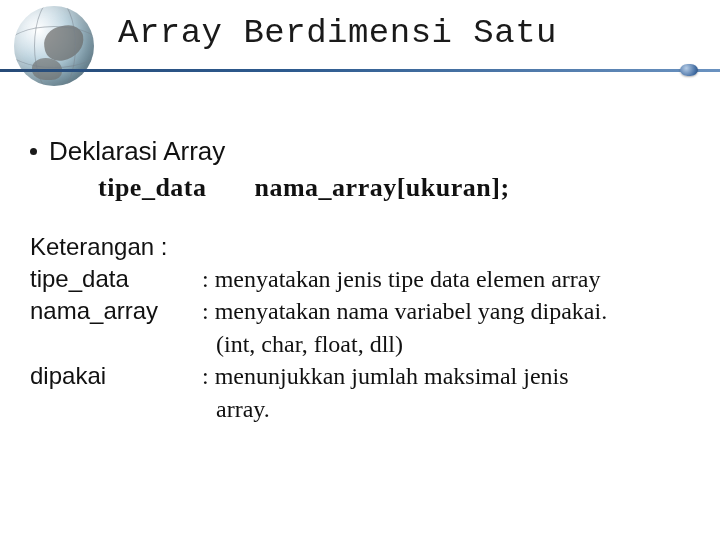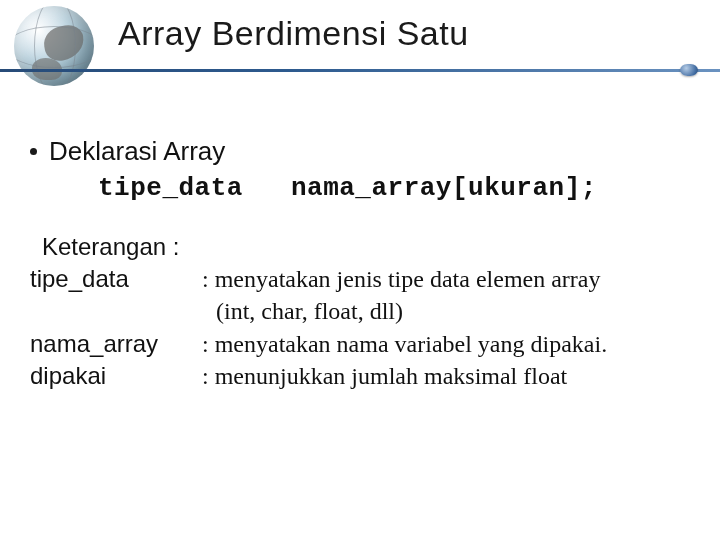--- a/index.html
+++ b/index.html
@@ -74,7 +74,7 @@
     position: absolute;
     left: 118px;
     top: 14px;
-    font-family: Liberation Sans, sans-serif;
+    font-family: Liberation Mono, monospace;
     font-size: 34px;
     letter-spacing: 0.5px;
     color: #1a1a1a;

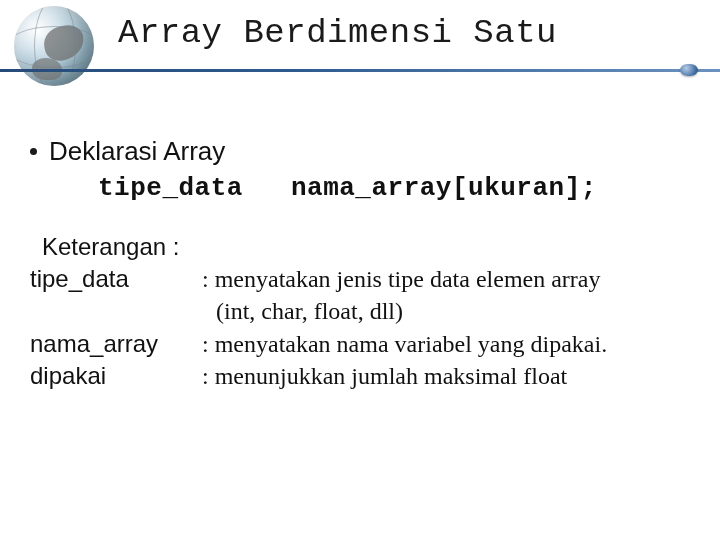--- a/index.html
+++ b/index.html
@@ -127,7 +127,7 @@
     font-family: Tahoma, Verdana, sans-serif;
   }
   .code-line {
-    font-family: Liberation Mono, monospace;
+    font-family: Liberation Serif, serif;
     font-weight: bold;
     font-size: 26px;
     margin: 0 0 30px 70px;

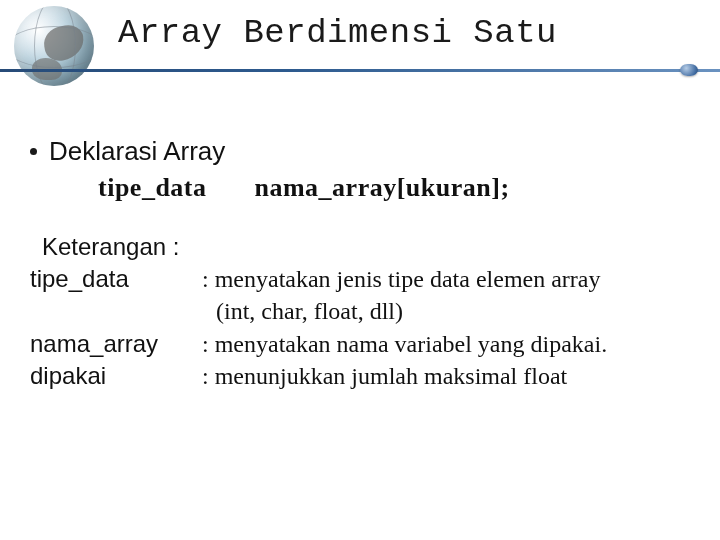--- a/index.html
+++ b/index.html
@@ -139,7 +139,7 @@
   }
   .ket-title {
     font-size: 24px;
-    margin: 0 0 2px 14px;
+    margin: 0 0 2px 2px;
     font-family: Tahoma, Verdana, sans-serif;
   }
   .def-table {

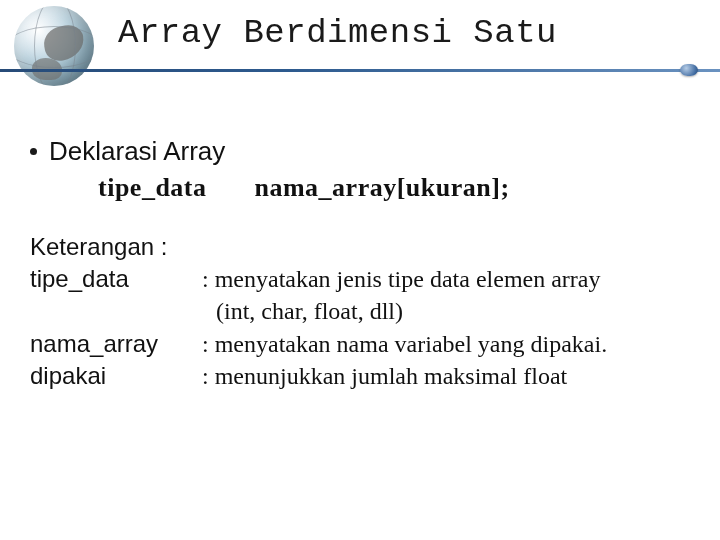--- a/index.html
+++ b/index.html
@@ -205,16 +205,16 @@
       </div>
     </div>
     <div class="def-row">
+      <div class="def-term">nama_array</div>
+      <div class="def-desc">: menyatakan nama variabel yang dipakai.</div>
+    </div>
+
+    <div class="def-row">
       <div class="def-term"></div>
       <div class="def-desc def-cont">(int, char, float, dll)</div>
     </div>
 
     <div class="def-row">
-      <div class="def-term">nama_array</div>
-      <div class="def-desc">: menyatakan nama variabel yang dipakai.</div>
-    </div>
-
-    <div class="def-row">
       <div class="def-term">dipakai</div>
       <div class="def-desc">: menunjukkan jumlah maksimal float</div>
     </div>

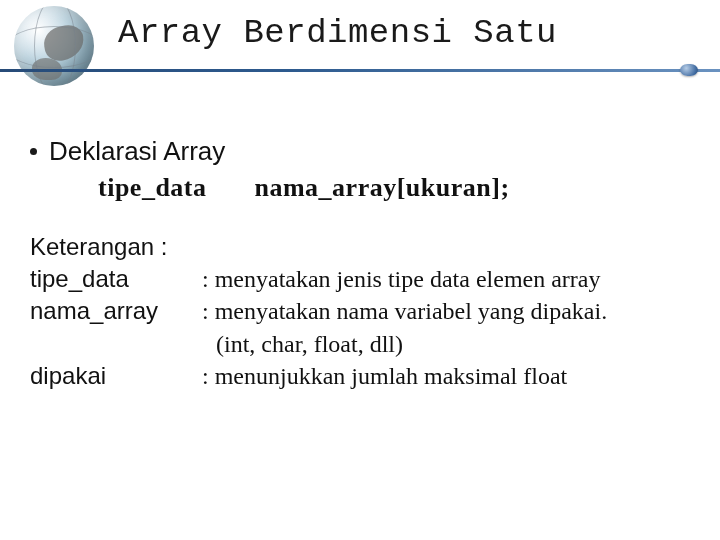--- a/index.html
+++ b/index.html
@@ -216,7 +216,7 @@
 
     <div class="def-row">
       <div class="def-term">dipakai</div>
-      <div class="def-desc">: menunjukkan jumlah maksimal float</div>
+      <div class="def-desc">: menunjukkan jumlah maksimal jenis</div>
     </div>
 
   </div>

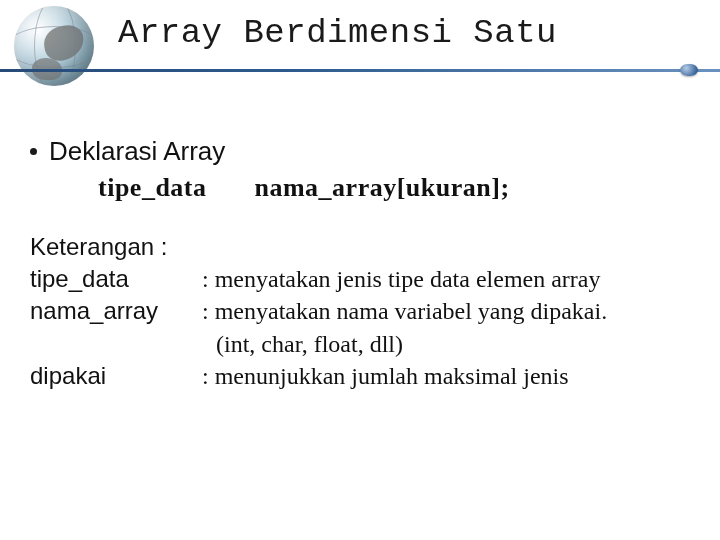--- a/index.html
+++ b/index.html
@@ -218,6 +218,10 @@
       <div class="def-term">dipakai</div>
       <div class="def-desc">: menunjukkan jumlah maksimal jenis</div>
     </div>
+    <div class="def-row">
+      <div class="def-term"></div>
+      <div class="def-desc def-cont">array.</div>
+    </div>
 
   </div>
 </div>

